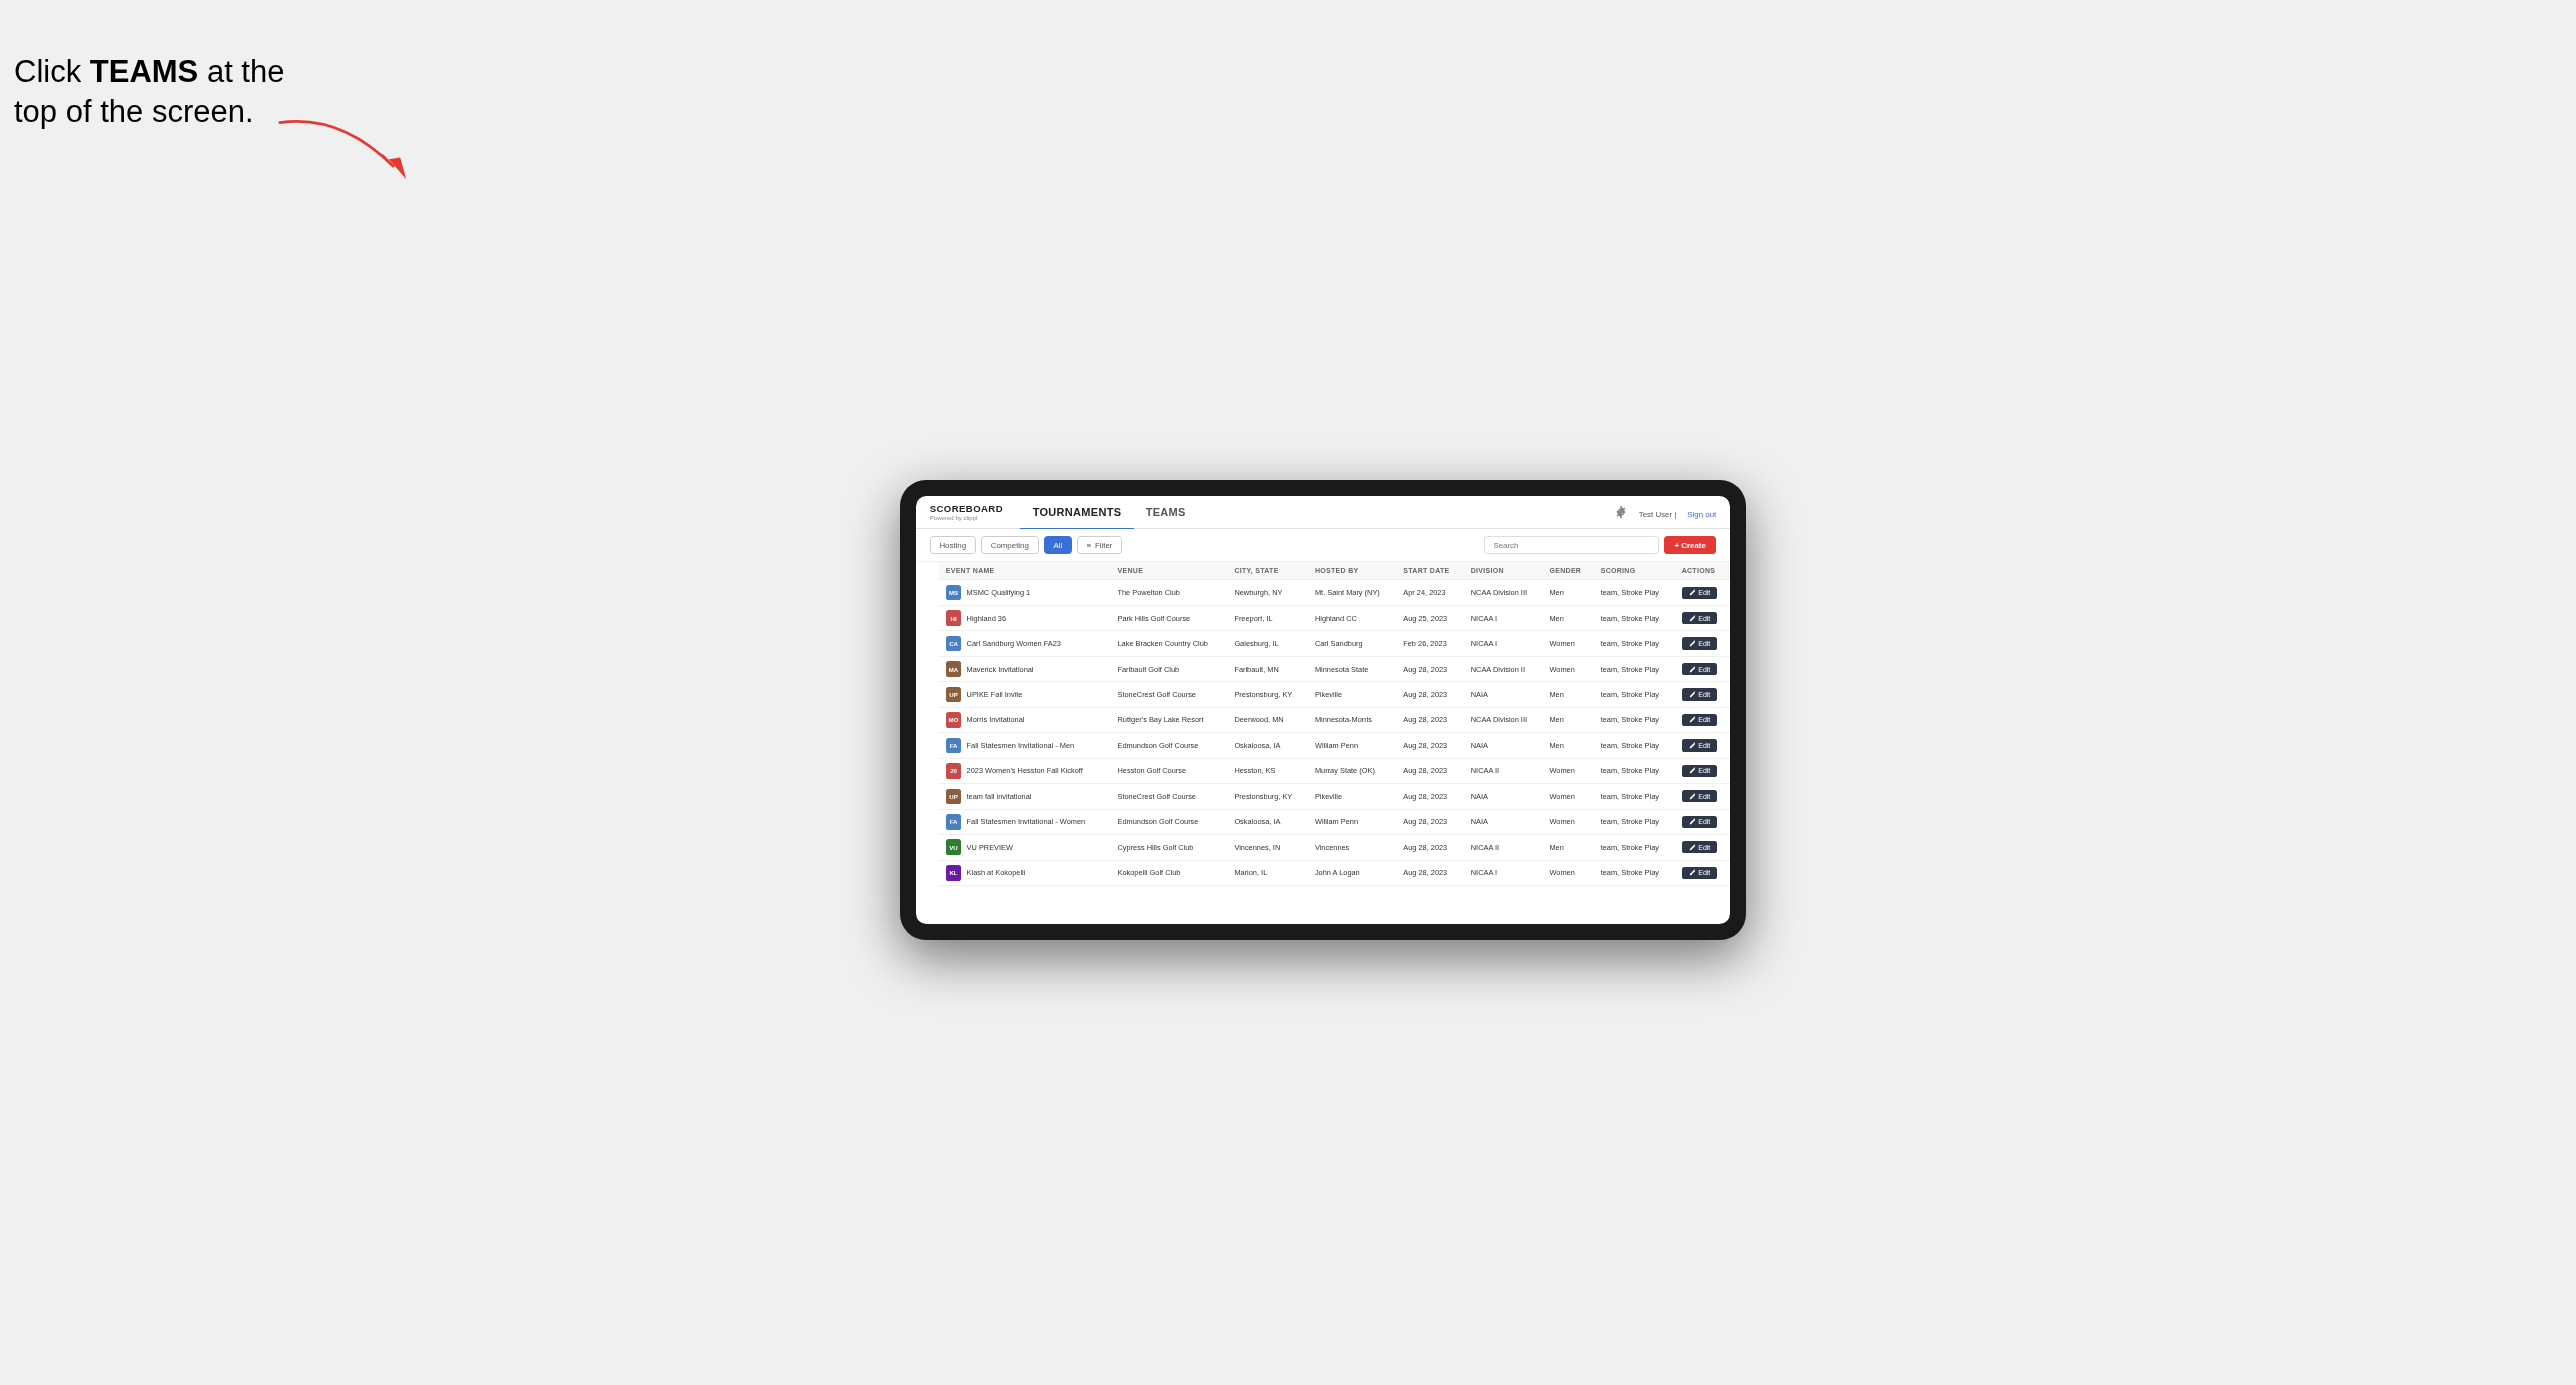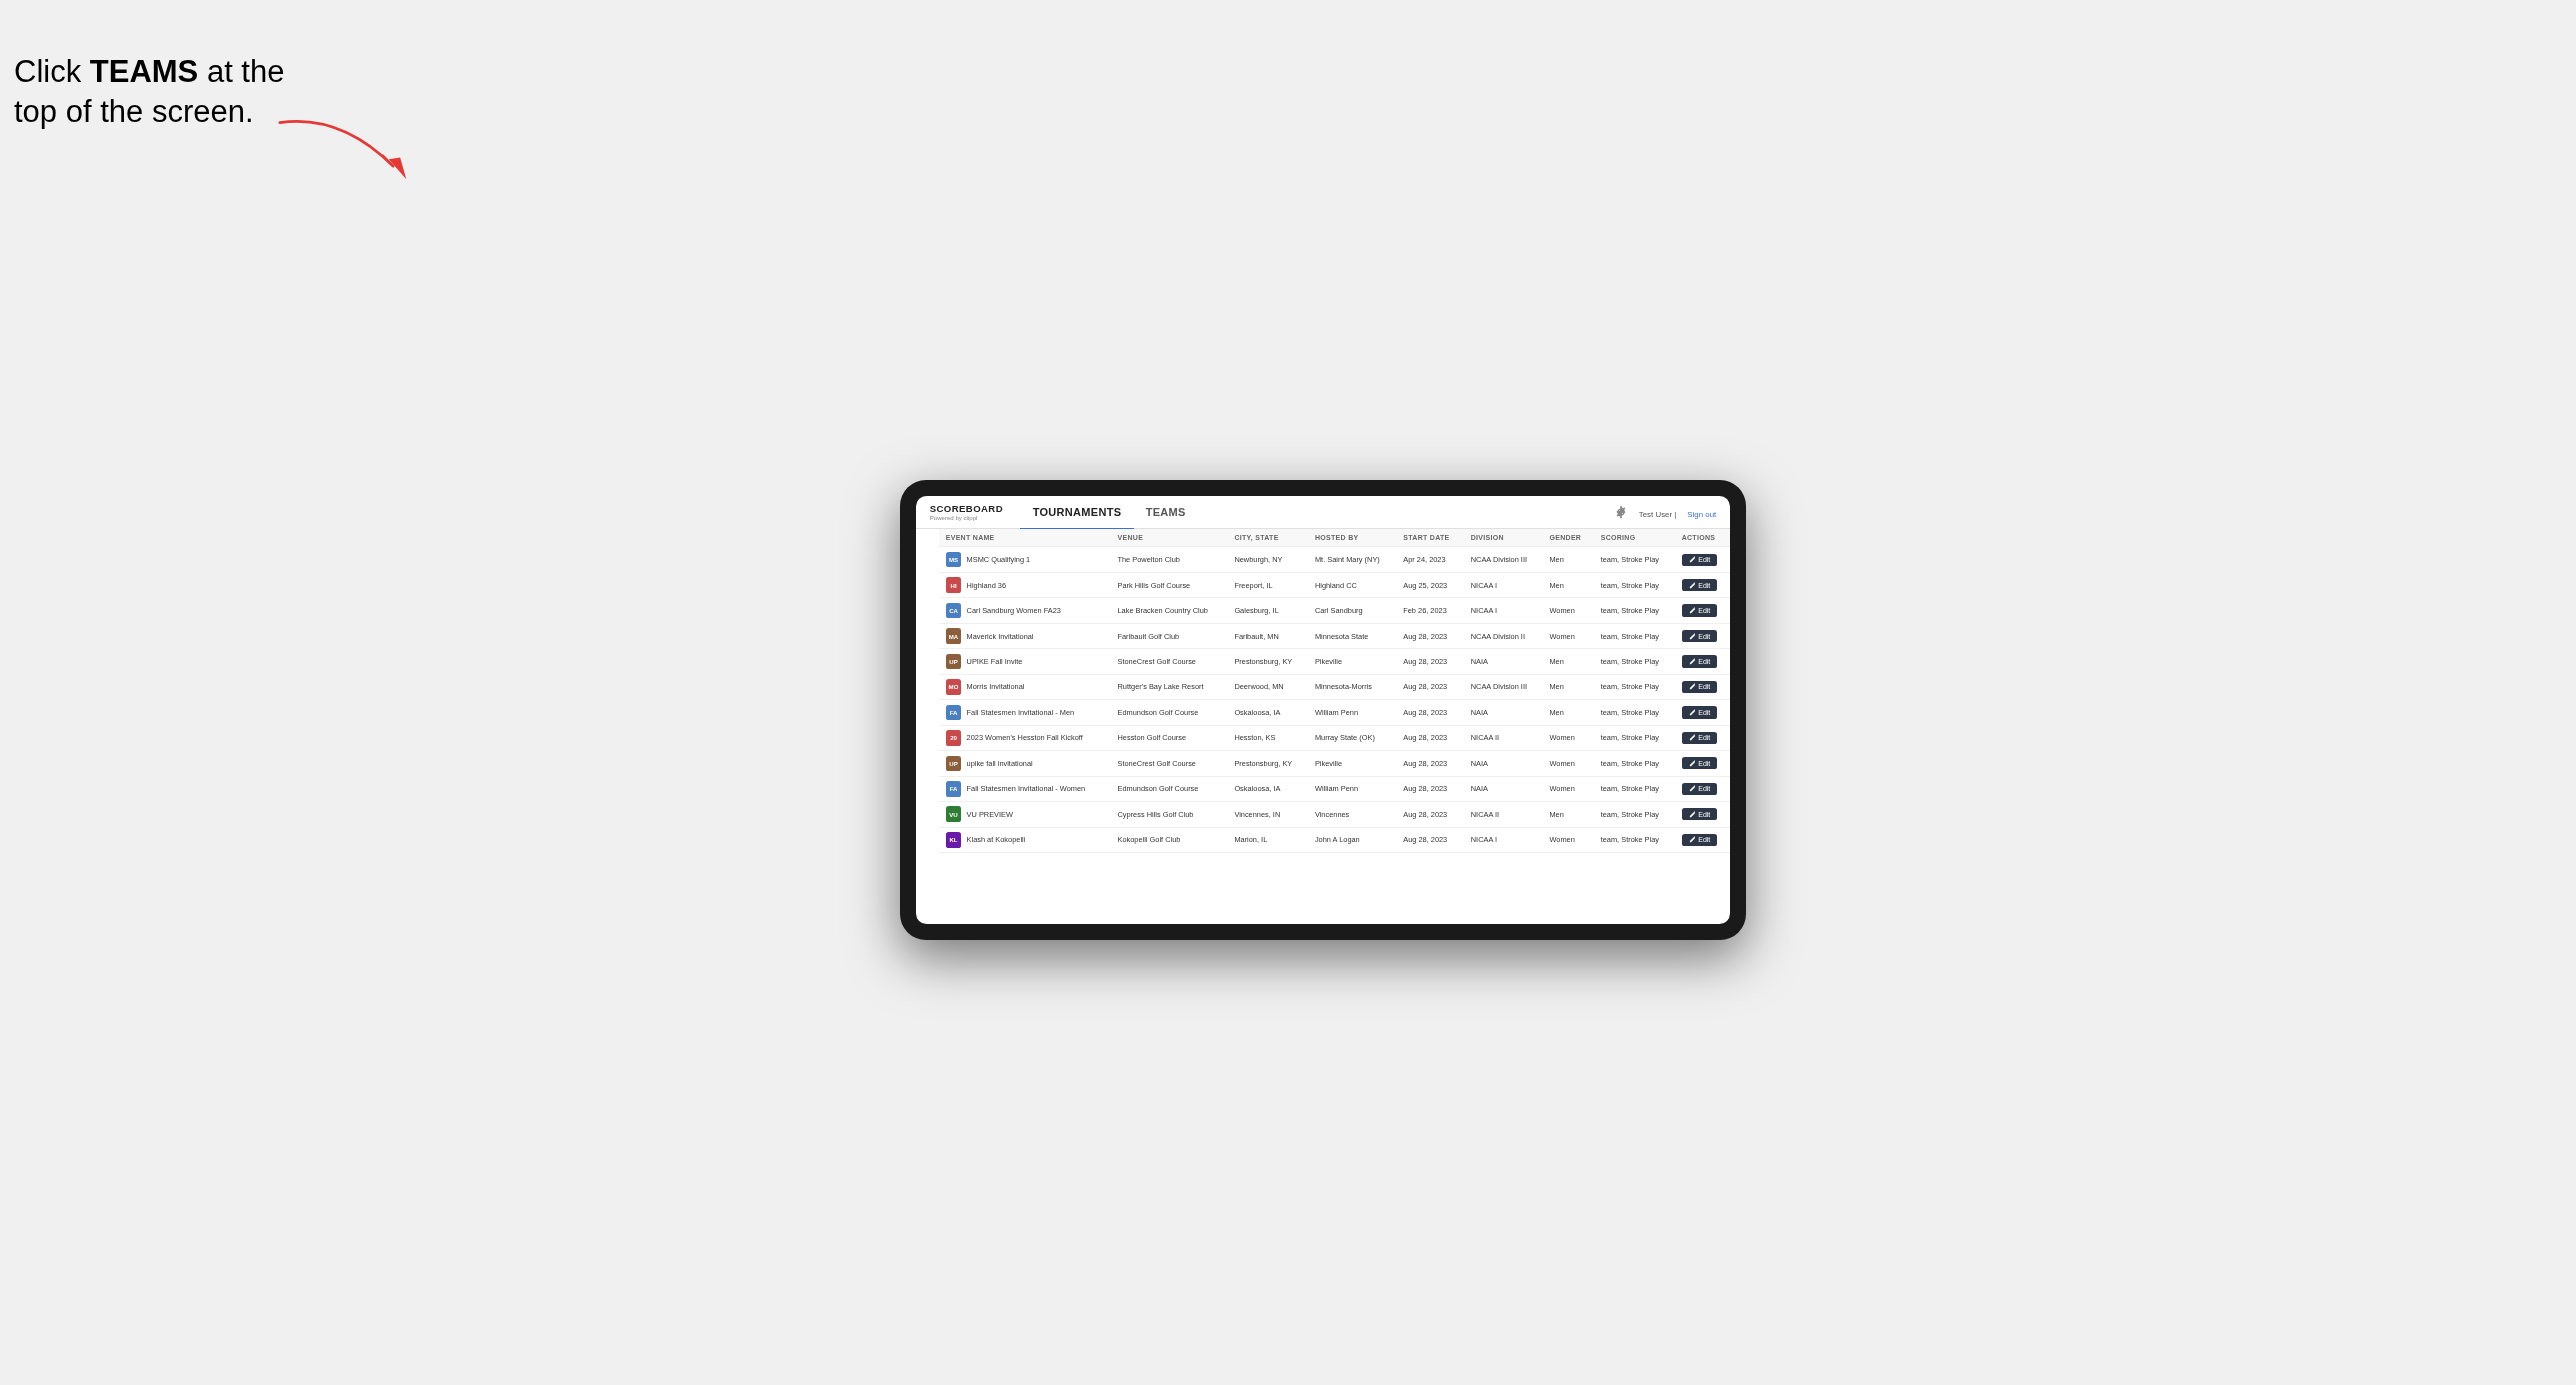--- a/index.html
+++ b/index.html
@@ -283,6 +283,17 @@
       </div>
     </div>
 
+    <div class="toolbar">
+      <button class="filter-btn">Hosting</button>
+      <button class="filter-btn">Competing</button>
+      <button class="filter-btn active">All</button>
+      <button class="filter-icon-btn">
+        <span>≡</span>
+        <span>Filter</span>
+      </button>
+      <input class="search-box" type="text" placeholder="Search" style="">
+      <button class="create-btn">+ Create</button>
+    </div>
 
     <div class="table-area">
       <table>

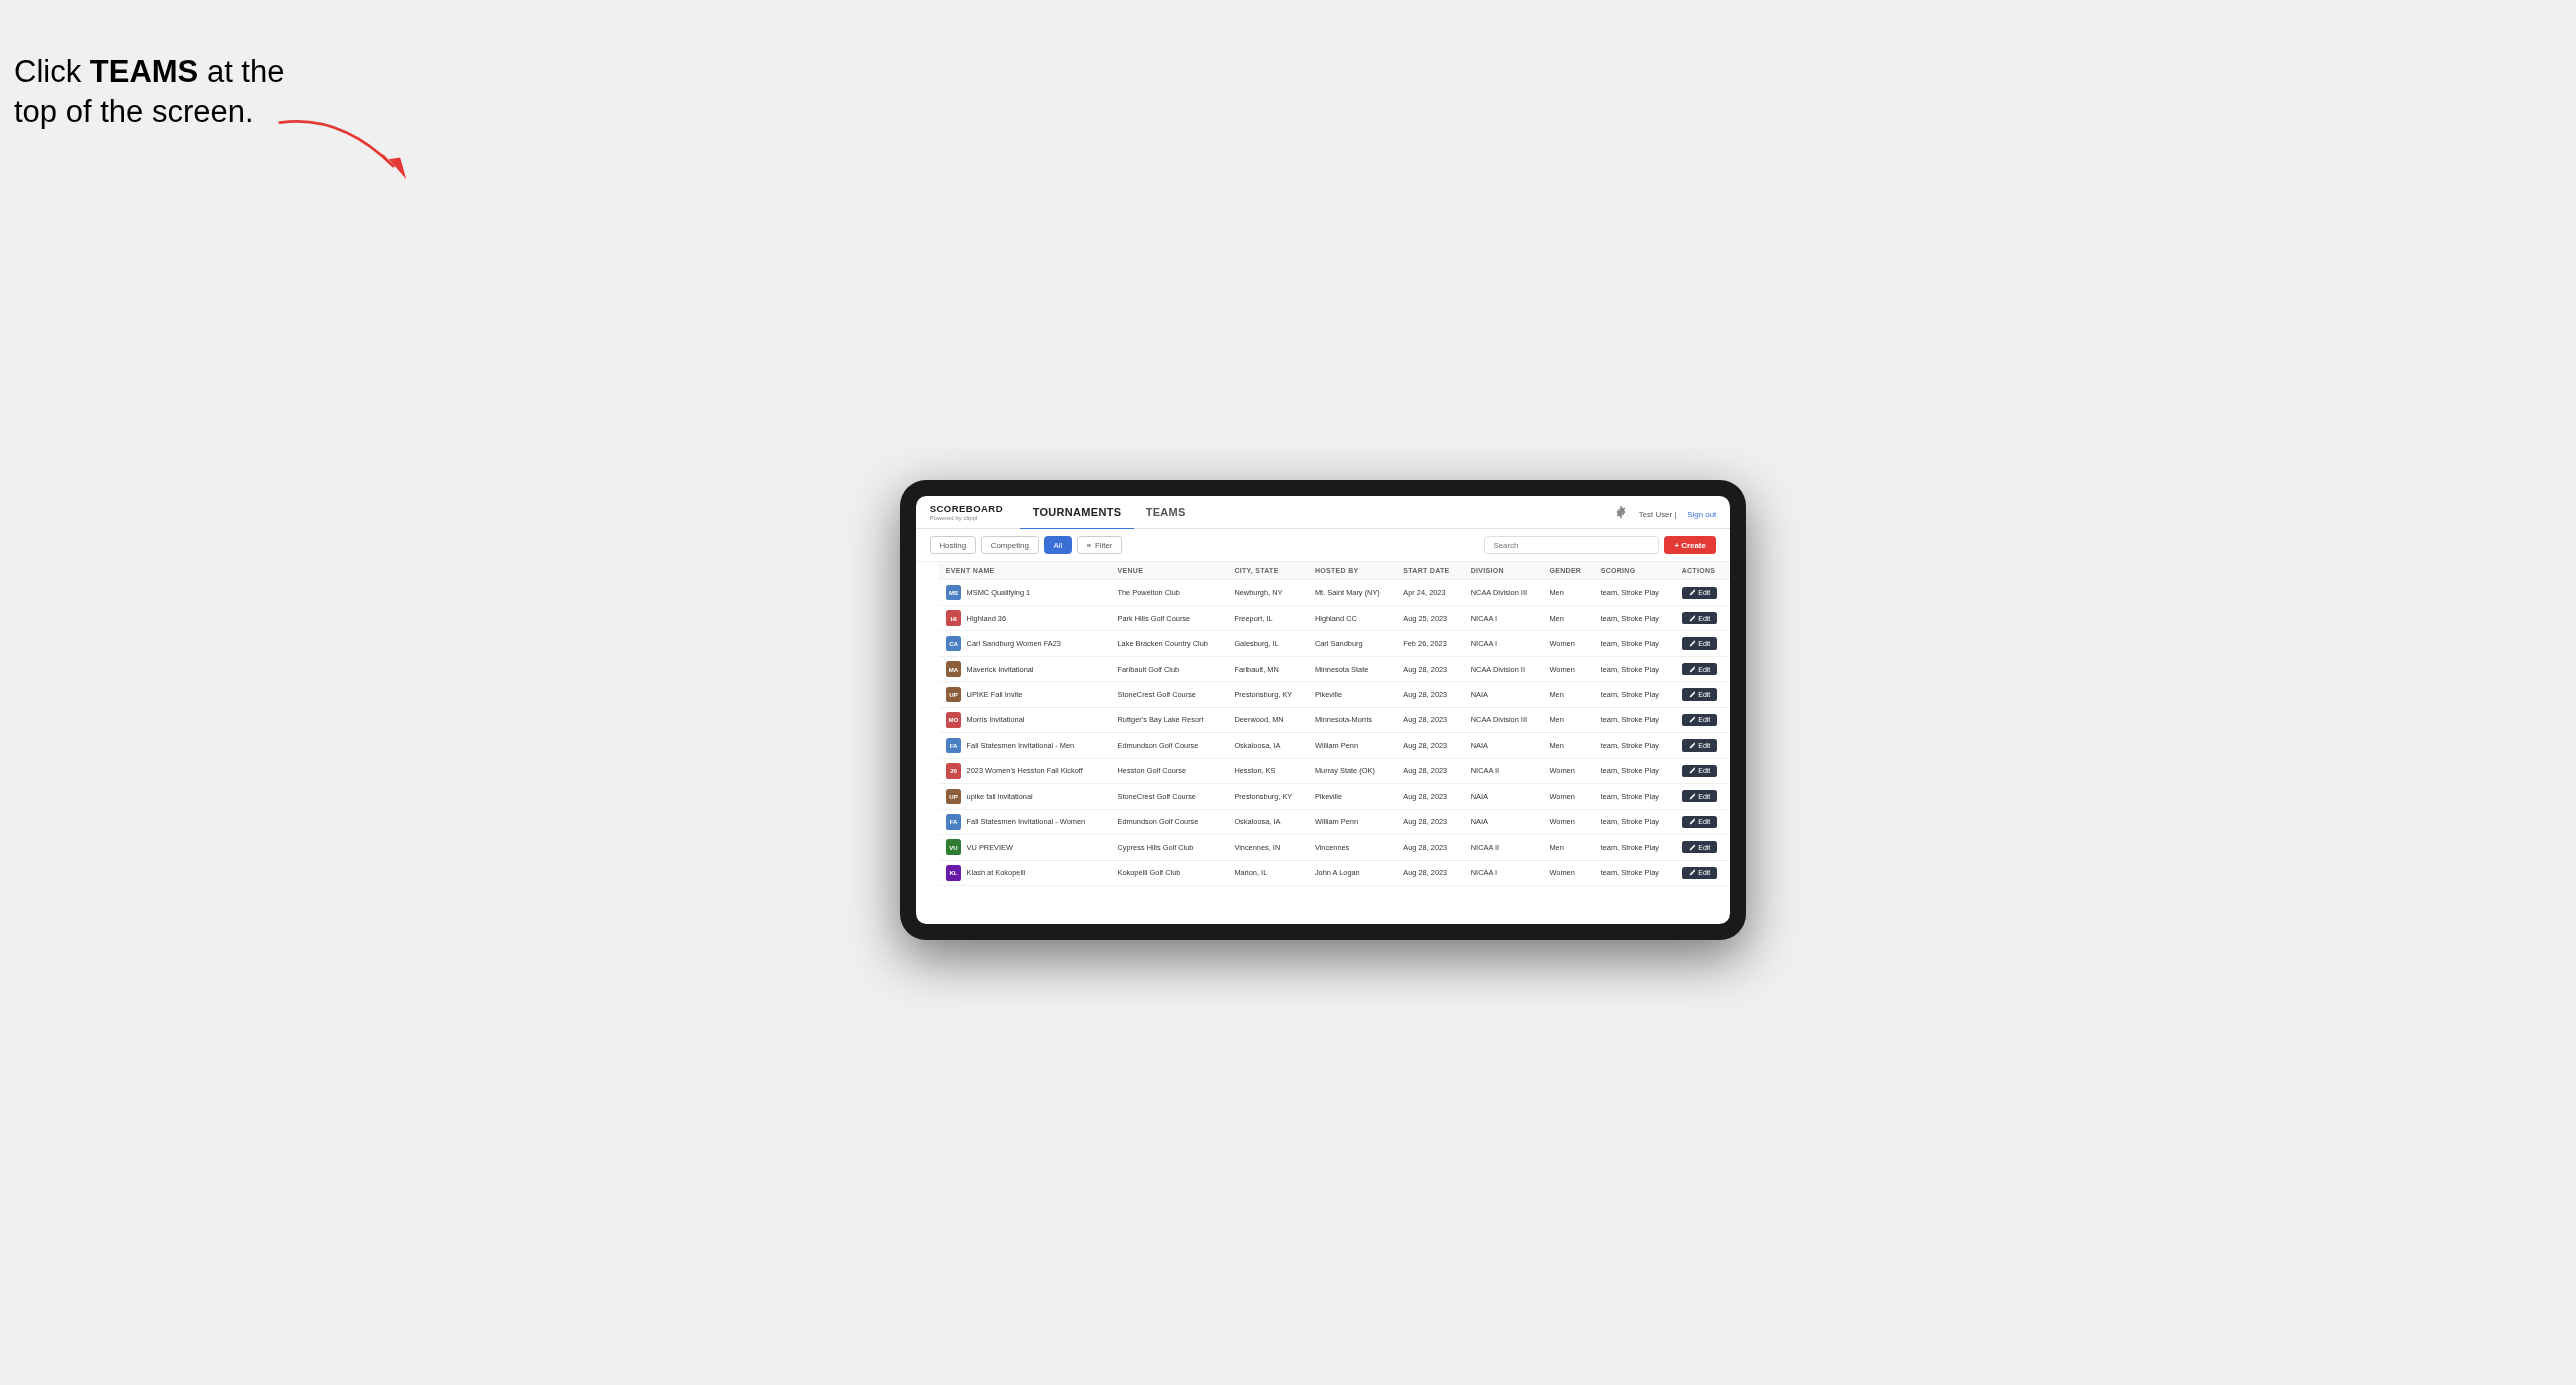--- a/index.html
+++ b/index.html
@@ -499,7 +499,7 @@
     <td>
       <div class="event-cell">
         <div class="team-logo" style="background:#8b5e3c; color:#fff; font-size:6.1px; font-weight:700; border-radius:2.6px;">UP</div>
-        <span>upike fall invitational</span>
+        <span>team fall invitational</span>
       </div>
     </td>
     <td>StoneCrest Golf Course</td>

